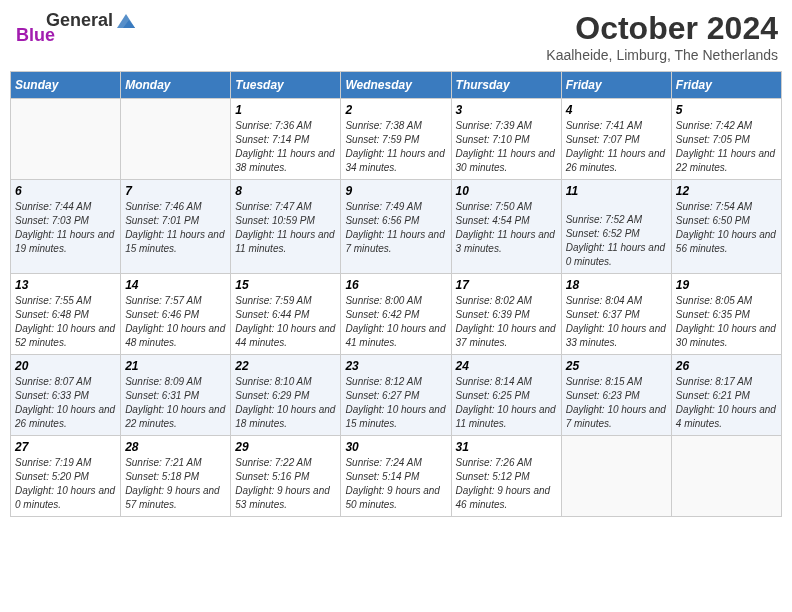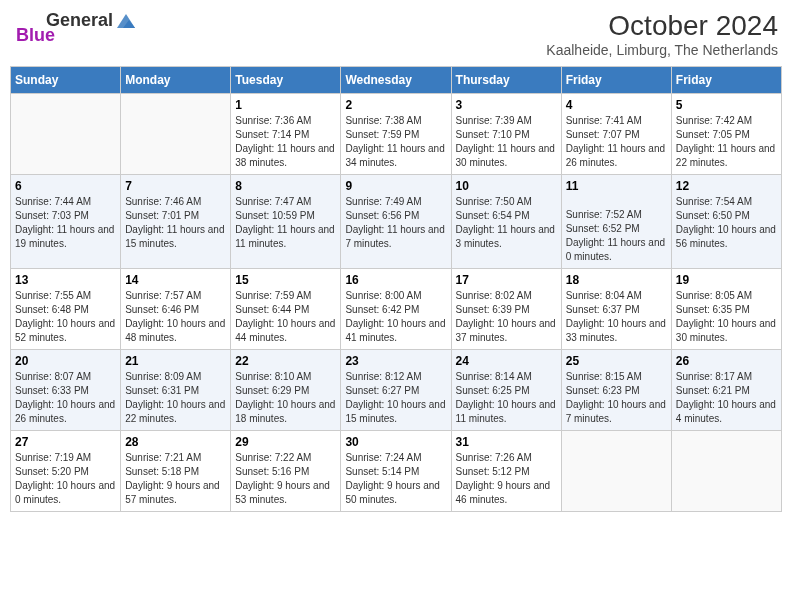--- a/index.html
+++ b/index.html
@@ -36,8 +36,8 @@
       text-align: right;
     }
     .month-title {
-      font-size: 28px;
-      font-weight: normal;
+      font-size: 32px;
+      font-weight: bold;
       color: #333;
     }
     .location-title {

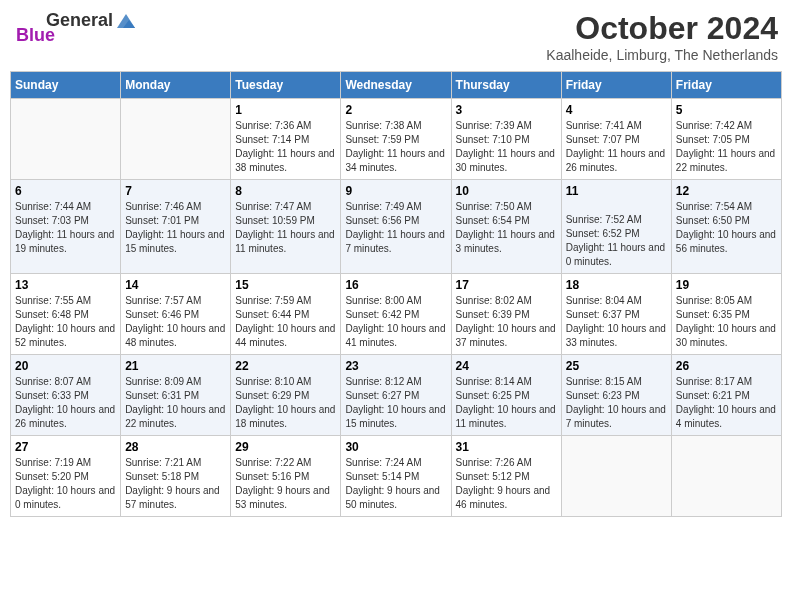--- a/index.html
+++ b/index.html
@@ -48,6 +48,7 @@
       width: 100%;
       border-collapse: collapse;
       font-size: 11px;
+      font-style: italic;
     }
     .calendar th {
       background-color: #3a7bbf;

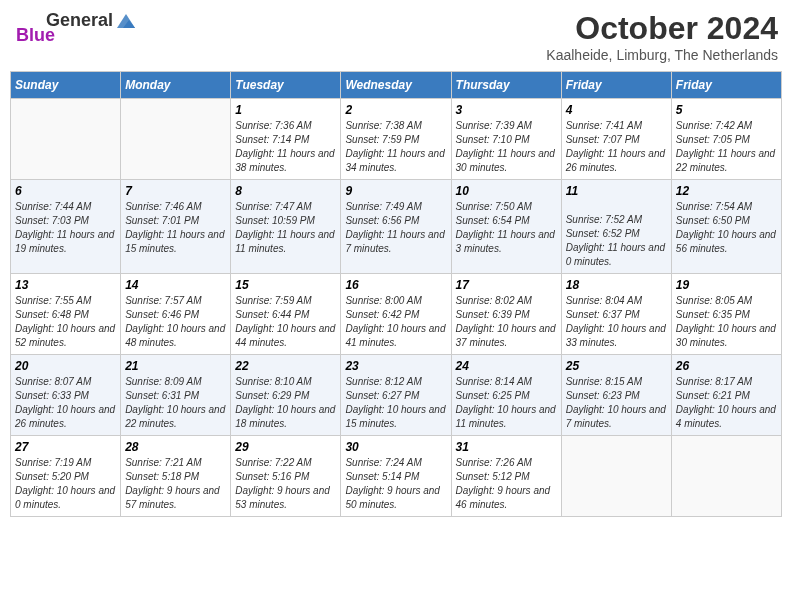--- a/index.html
+++ b/index.html
@@ -181,7 +181,7 @@
         <td>
           <span class="day-number">10</span>
           <div class="day-info" style="white-space: pre-line;">Sunrise: 7:50 AM
-Sunset: 6:54 PM
+Sunset: 4:54 PM
 Daylight: 11 hours and 3 minutes.</div>
         </td>
         <td>

